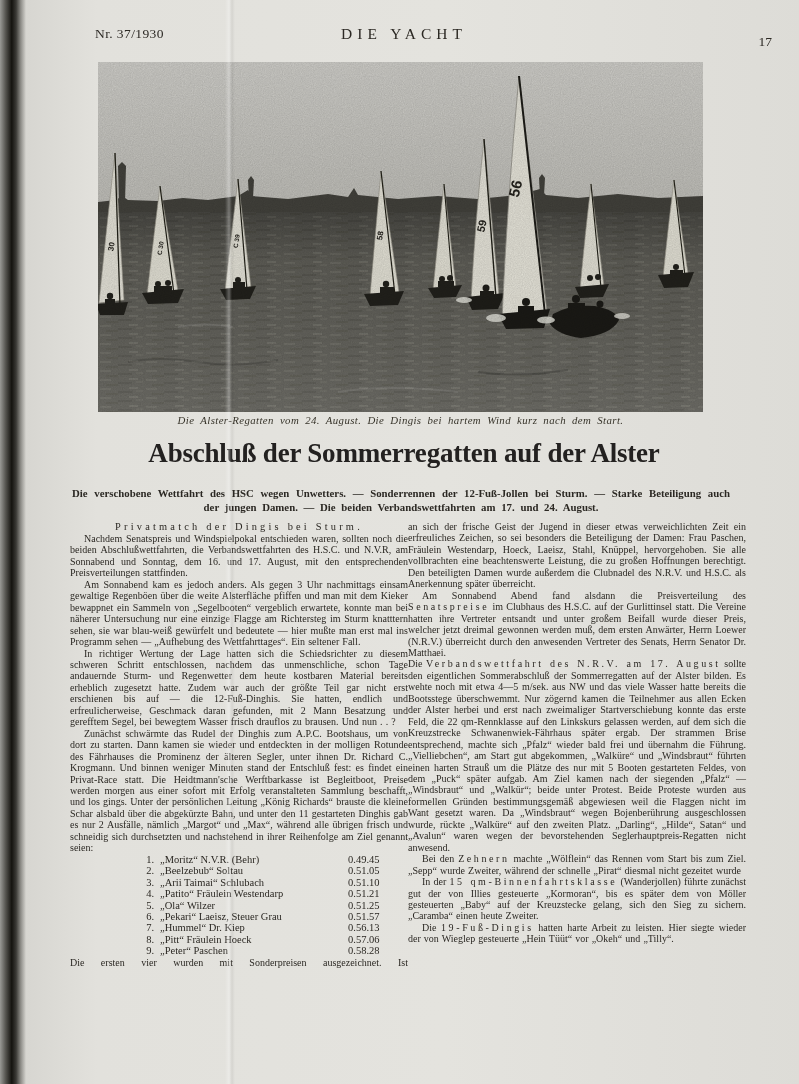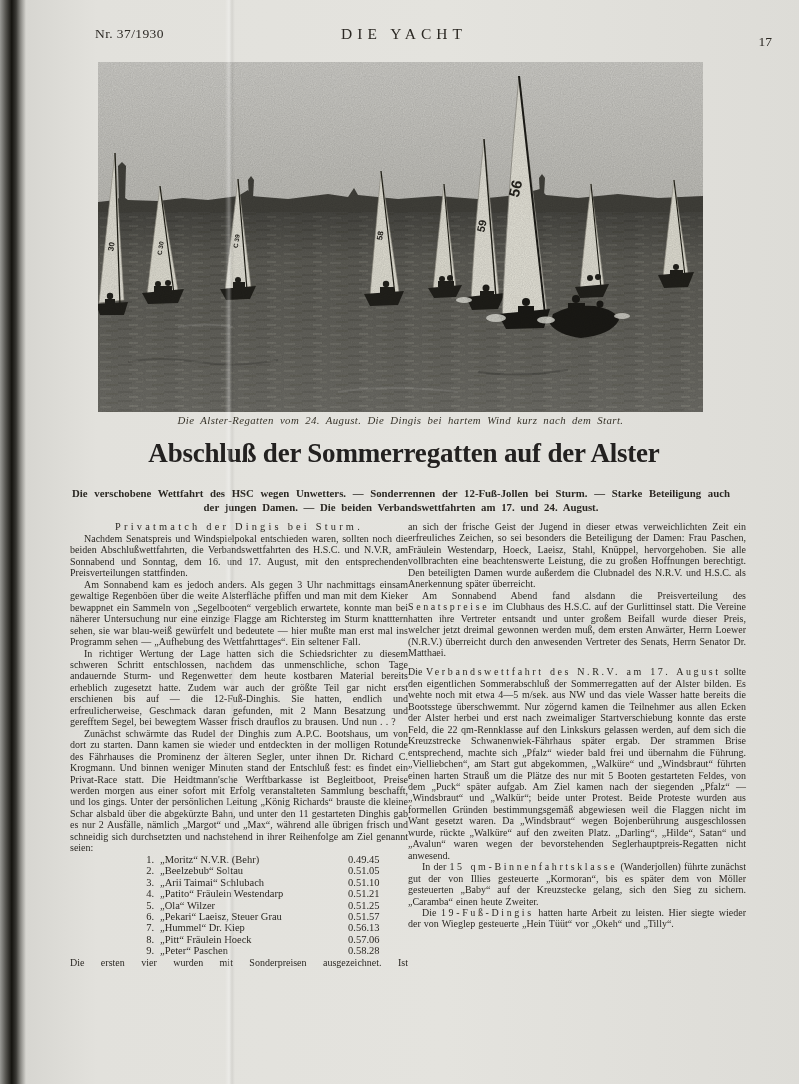--- a/index.html
+++ b/index.html
@@ -32,7 +32,7 @@
   .col-heading{text-align:center;letter-spacing:3.2px;font-size:10.4px;margin:0 0 1px 0;}
   .body-p{margin:0;font-size:10px;line-height:11.45px;text-align:justify;word-spacing:.6px;}
   .body-p.indent{text-indent:14px;}
-  .body-p.gap{margin-top:8px;}
+  .body-p.gap{}
   .body-p.jlast{text-align-last:justify;}
   .gesperrt{letter-spacing:2.6px;}
   .results{margin:0 0 0 64px;}

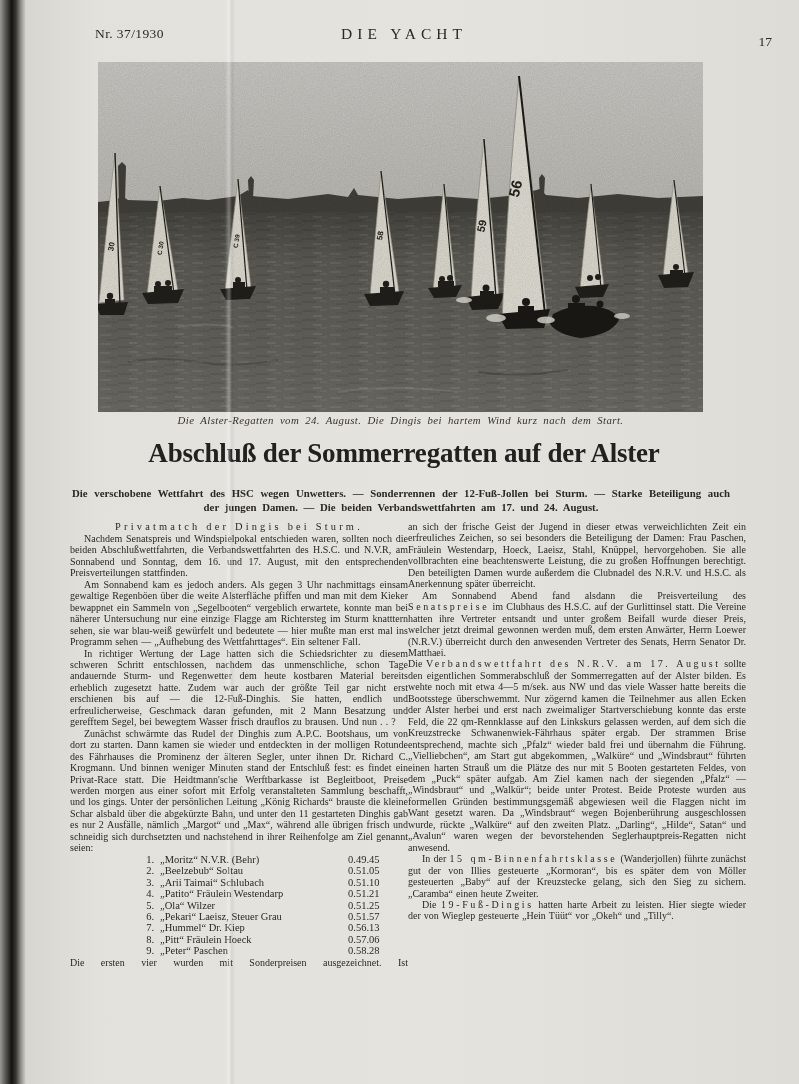--- a/index.html
+++ b/index.html
@@ -262,6 +262,7 @@
         <p class="body-p"><span>an sich der frische Geist der Jugend in dieser etwas verweichlichten Zeit ein erfreuliches Zeichen, so sei besonders die Beteiligung der Damen: Frau Paschen, Fräulein Westendarp, Hoeck, Laeisz, Stahl, Knüppel, hervorgehoben. Sie alle vollbrachten eine beachtenswerte Leistung, die zu großen Hoffnungen berechtigt. Den beteiligten Damen wurde außerdem die Clubnadel des N.R.V. und H.S.C. als Anerkennung später überreicht.</span></p>
         <p class="body-p indent"><span>Am Sonnabend Abend fand alsdann die Preisverteilung des </span><span class="gesperrt">Senatspreise</span><span> im Clubhaus des H.S.C. auf der Gurlittinsel statt. Die Vereine hatten ihre Vertreter entsandt und unter großem Beifall wurde dieser Preis, welcher jetzt dreimal gewonnen werden muß, dem ersten Anwärter, Herrn Loewer (N.R.V.) überreicht durch den anwesenden Vertreter des Senats, Herrn Senator Dr. Matthaei.</span></p>
         <p class="body-p gap"><span>Die </span><span class="gesperrt">Verbandswettfahrt des N.R.V. am 17. August</span><span> sollte den eigentlichen Sommerabschluß der Sommerregatten auf der Alster bilden. Es wehte noch mit etwa 4—5 m/sek. aus NW und das viele Wasser hatte bereits die Bootsstege überschwemmt. Nur zögernd kamen die Teilnehmer aus allen Ecken der Alster herbei und erst nach zweimaliger Startverschiebung konnte das erste Feld, die 22 qm-Rennklasse auf den Linkskurs gelassen werden, auf dem sich die Kreuzstrecke Schwanenwiek-Fährhaus später ergab. Der strammen Brise entsprechend, machte sich „Pfalz“ wieder bald frei und übernahm die Führung. „Vielliebchen“, am Start gut abgekommen, „Walküre“ und „Windsbraut“ führten einen harten Strauß um die Plätze des nur mit 5 Booten gestarteten Feldes, von dem „Puck“ später aufgab. Am Ziel kamen nach der siegenden „Pfalz“ — „Windsbraut“ und „Walkür“; beide unter Protest. Beide Proteste wurden aus formellen Gründen bestimmungsgemäß abgewiesen weil die Flaggen nicht im Want gesetzt waren. Da „Windsbraut“ wegen Bojenberührung ausgeschlossen wurde, rückte „Walküre“ auf den zweiten Platz. „Darling“, „Hilde“, Satan“ und „Avalun“ waren wegen der bevorstehenden Seglerhauptpreis-Regatten nicht anwesend.</span></p>
+        <p class="body-p indent"><span>Bei den </span><span class="gesperrt">Zehnern</span><span> machte „Wölflein“ das Rennen vom Start bis zum Ziel. „Sepp“ wurde Zweiter, während der schnelle „Pirat“ diesmal nicht gezeitet wurde</span></p>
         <p class="body-p indent"><span>In der </span><span class="gesperrt">15 qm-Binnenfahrtsklasse</span><span> (Wanderjollen) führte zunächst gut der von Illies gesteuerte „Kormoran“, bis es später dem von Möller gesteuerten „Baby“ auf der Kreuzstecke gelang, sich den Sieg zu sichern. „Caramba“ einen heute Zweiter.</span></p>
         <p class="body-p indent"><span>Die </span><span class="gesperrt">19-Fuß-Dingis</span><span> hatten harte Arbeit zu leisten. Hier siegte wieder der von Wieglep gesteuerte „Hein Tüüt“ vor „Okeh“ und „Tilly“.</span></p>
       </div>

